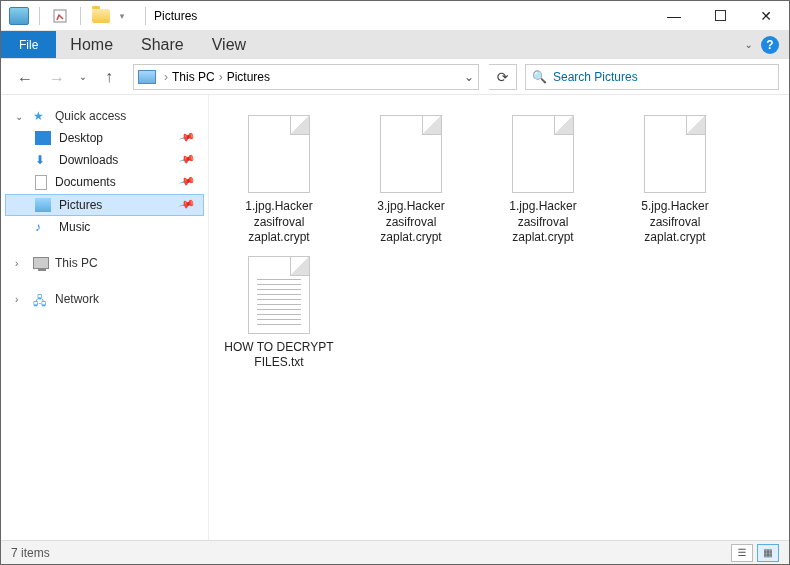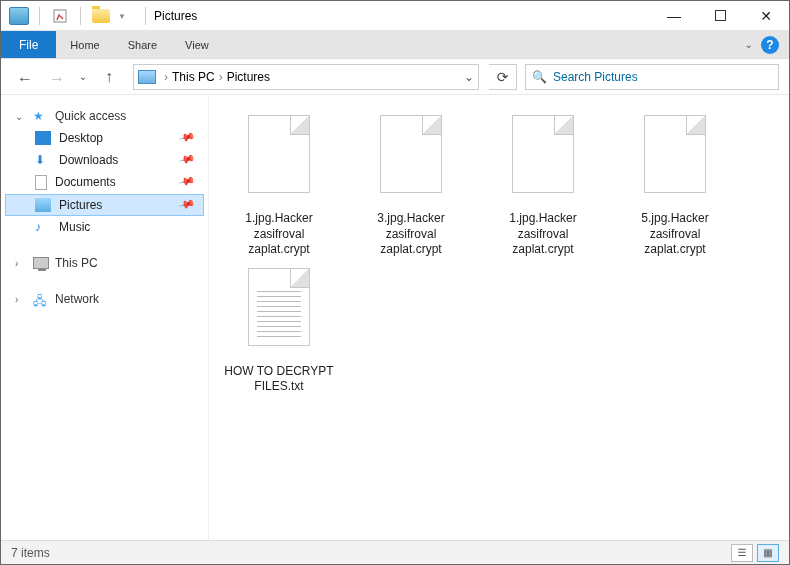--- a/index.html
+++ b/index.html
@@ -18,7 +18,7 @@
 
 .menubar { height: 28px; display: flex; align-items: stretch; background: #e5e5e5; border-bottom: 1px solid #e0e0e0; }
 .file-tab { background: #1979ca; color: #fff; padding: 0 18px; display: flex; align-items: center; font-size: 12px; }
-.menu-item { padding: 0 14px; display: flex; align-items: center; font-size: 11px; color: #333; }
+.menu-item { padding: 0 14px; display: flex; align-items: center; font-size: 16px; color: #333; }
 .menubar-right { margin-left: auto; display: flex; align-items: center; padding-right: 10px; gap: 8px; }
 .chevron-down { font-size: 10px; color: #555; }
 .help-icon { width: 18px; height: 18px; border-radius: 50%; background: #1e88e5; color: #fff; font-size: 12px; display: flex; align-items: center; justify-content: center; font-weight: bold; }

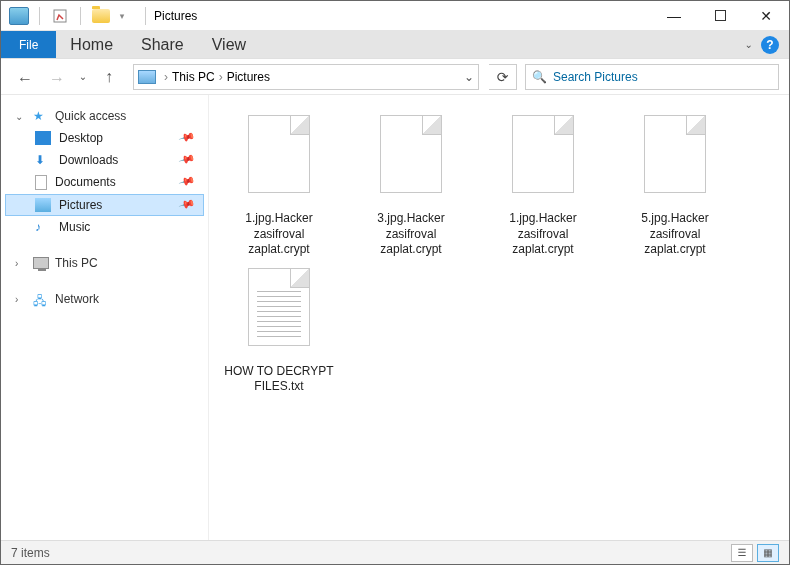--- a/index.html
+++ b/index.html
@@ -60,7 +60,7 @@
 .file-icon { width: 62px; height: 78px; background: #fff; border: 1px solid #c8c8c8; position: relative; margin-bottom: 6px; }
 .file-icon::before { content: ""; position: absolute; top: 0; right: 0; width: 18px; height: 18px; background: linear-gradient(135deg, transparent 49%, #e0e0e0 50%); border-left: 1px solid #c8c8c8; border-bottom: 1px solid #c8c8c8; }
 .file-icon.txt::after { content: ""; position: absolute; top: 22px; left: 8px; right: 8px; bottom: 8px; background: repeating-linear-gradient(#bbb, #bbb 1px, transparent 1px, transparent 5px); }
-.fname { line-height: 1.3; word-break: break-word; margin-top: 12px; }
+.fname { line-height: 1.3; word-break: break-word; }
 
 .statusbar { position: absolute; bottom: 0; left: 0; right: 0; height: 24px; background: #f3f3f3; border-top: 1px solid #ddd; display: flex; align-items: center; padding: 0 10px; font-size: 12px; color: #555; }
 .statusbar .views { margin-left: auto; display: flex; gap: 4px; }

